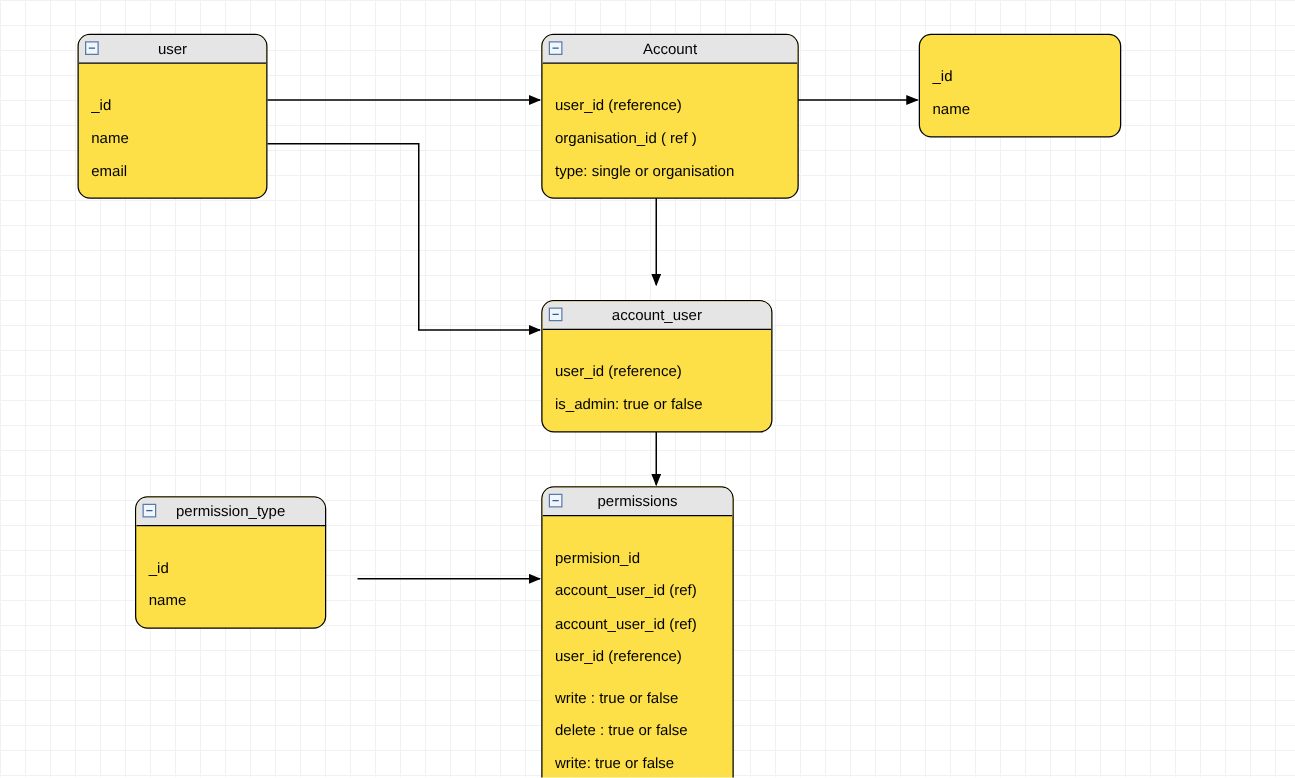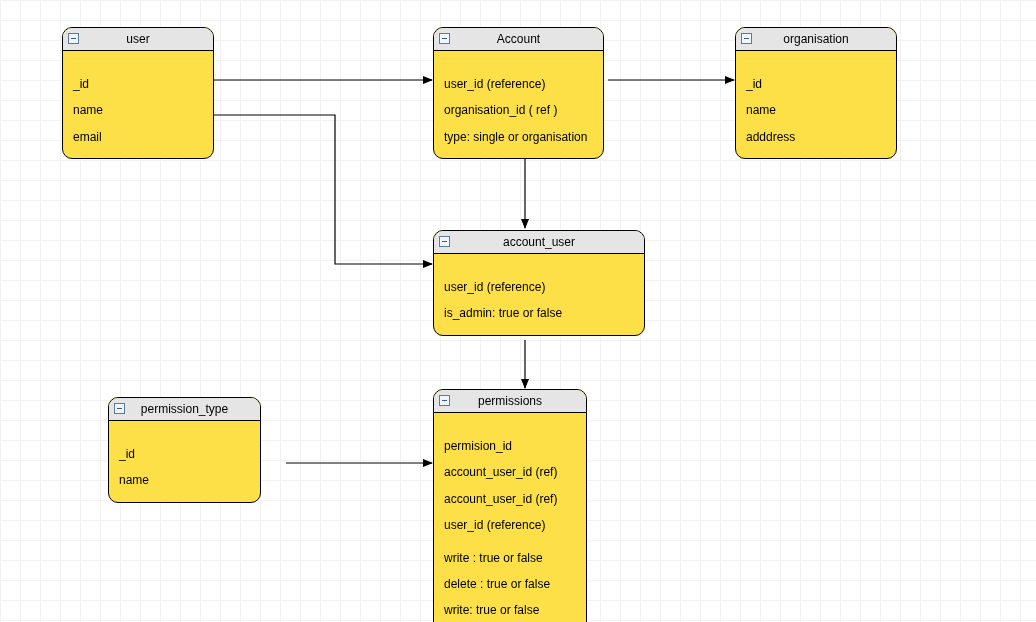--- a/index.html
+++ b/index.html
@@ -127,7 +127,7 @@
     </div>
   </div>
 
-  <div class="entity" style="left:433px; top:27px; width:171px;">
+  <div class="entity" style="left:433px; top:27px; width:206px;">
     <div class="header">
       <span class="collapse-icon"></span>
       <span class="title">Account</span>

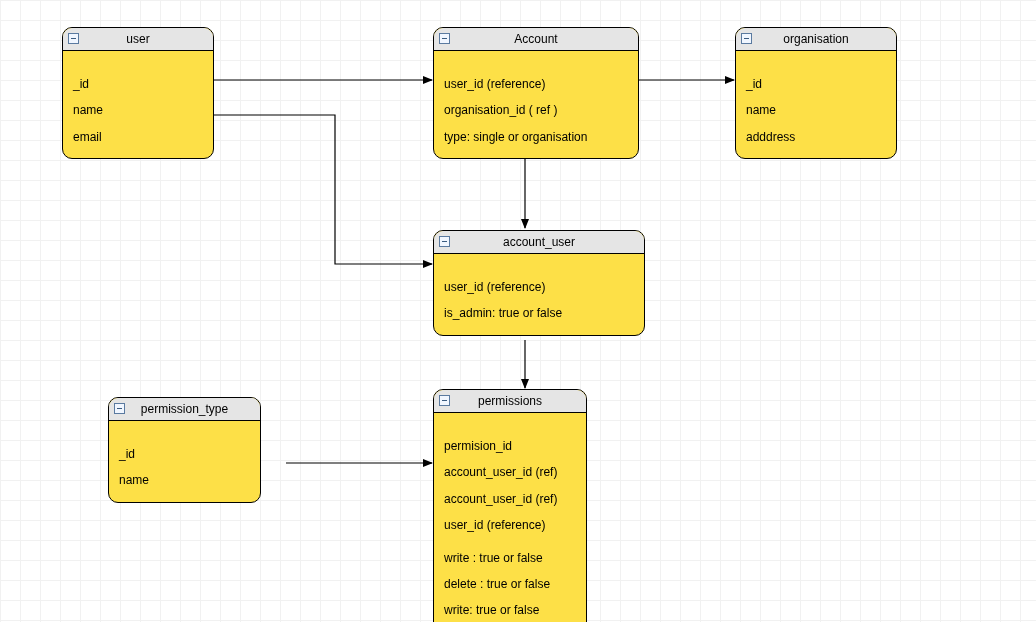--- a/index.html
+++ b/index.html
@@ -140,10 +140,6 @@
   </div>
 
   <div class="entity" style="left:735px; top:27px; width:162px;">
-    <div class="header">
-      <span class="collapse-icon"></span>
-      <span class="title">organisation</span>
-    </div>
     <div class="body">
       <div class="row">_id</div>
       <div class="row">name</div>

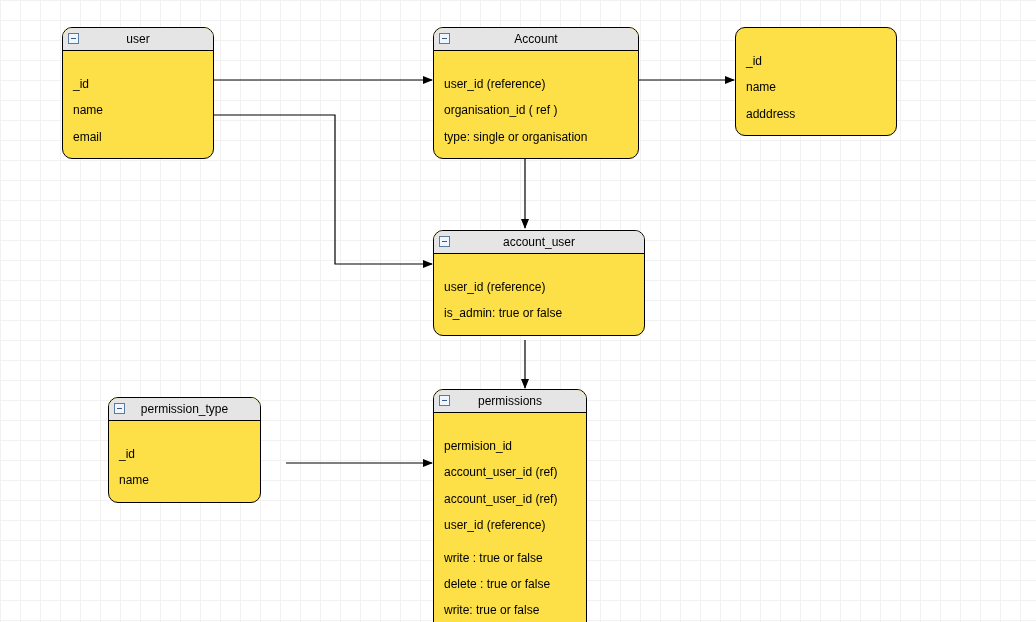--- a/index.html
+++ b/index.html
@@ -143,7 +143,6 @@
     <div class="body">
       <div class="row">_id</div>
       <div class="row">name</div>
-      <div class="row">adddress</div>
     </div>
   </div>
 

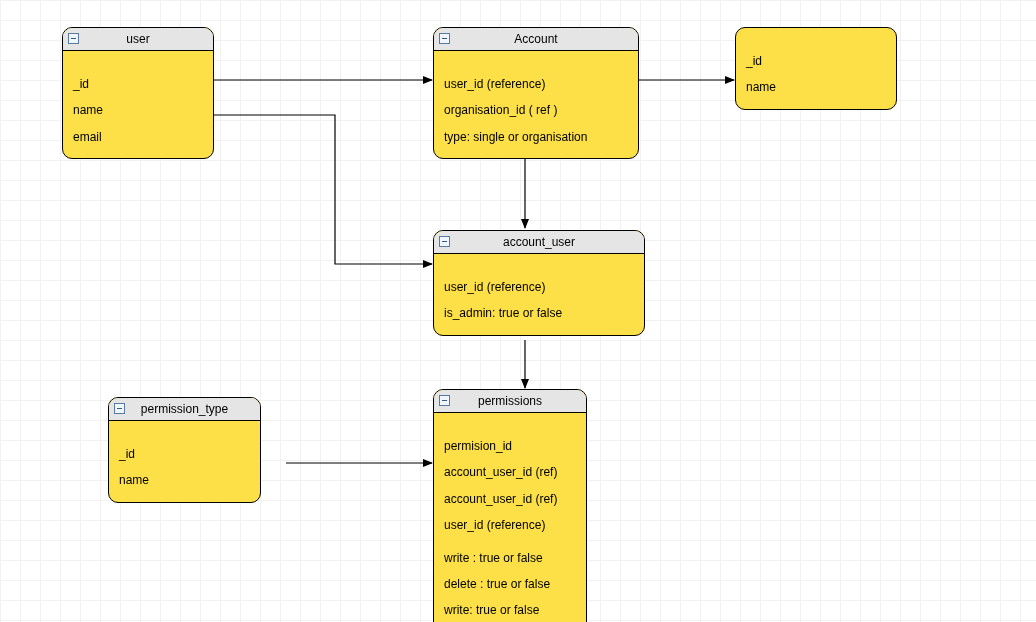--- a/index.html
+++ b/index.html
@@ -146,7 +146,7 @@
     </div>
   </div>
 
-  <div class="entity" style="left:433px; top:230px; width:212px;">
+  <div class="entity" style="left:433px; top:240px; width:185px;">
     <div class="header">
       <span class="collapse-icon"></span>
       <span class="title">account_user</span>

